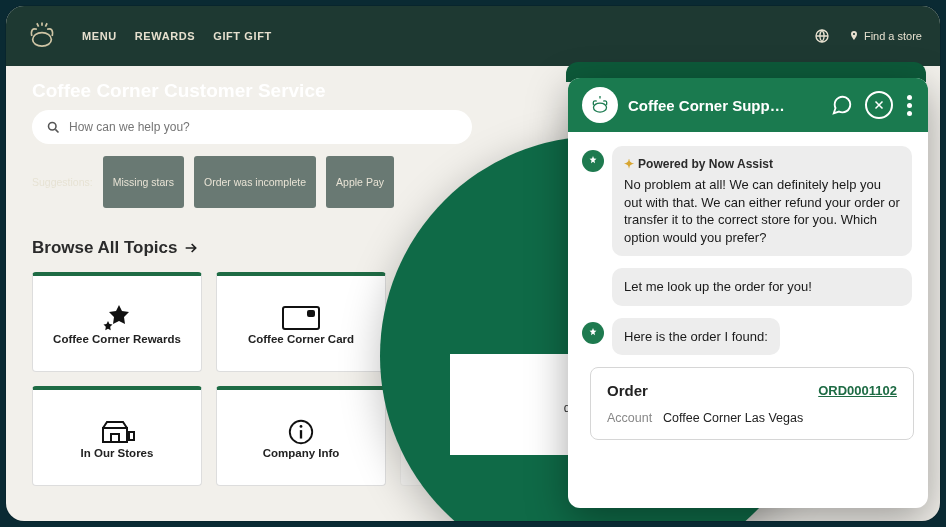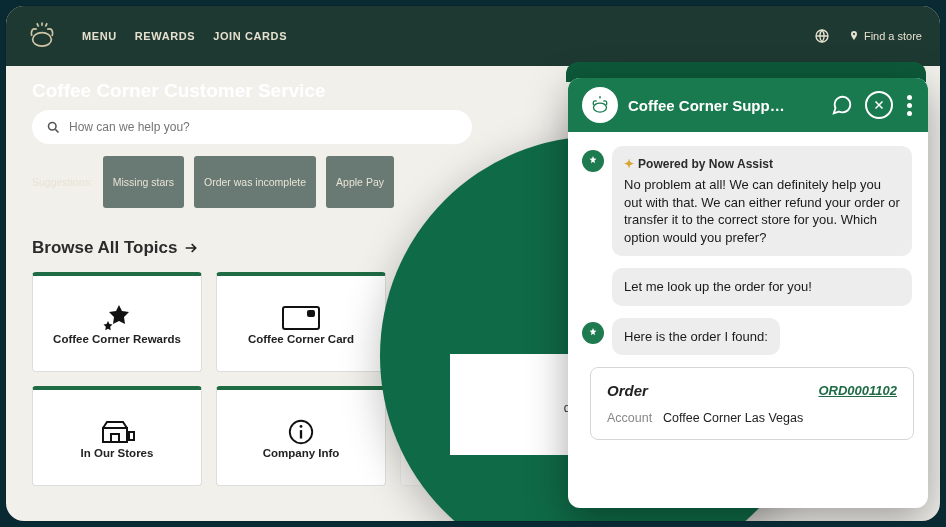--- a/index.html
+++ b/index.html
@@ -91,7 +91,7 @@
     <nav class="nav">
       <a>MENU</a>
       <a>REWARDS</a>
-      <a>JOIN CARDS</a>
+      <a>GIFT GIFT</a>
     </nav>
     <div class="header-right">
       <span class="globe">

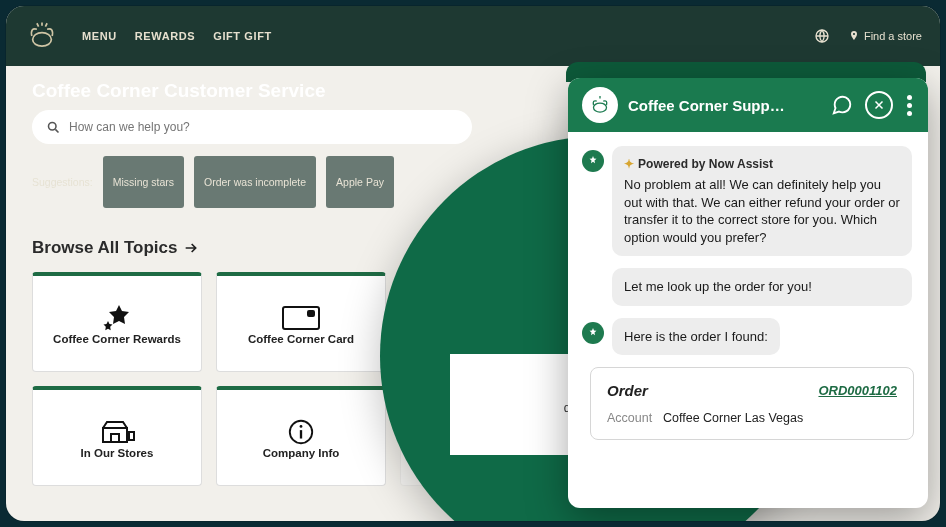--- a/index.html
+++ b/index.html
@@ -65,7 +65,7 @@
   .spark { color:#d7a531; font-size:12px;}
   .indent { margin-left:30px;}
   .order-card { border:1px solid #d6d6d6; border-radius:8px; padding:14px 16px; margin-left:8px; }
-  .order-card .oh { display:flex; justify-content:space-between; align-items:center; margin-bottom:12px;font-style:italic;}
+  .order-card .oh { display:flex; justify-content:space-between; align-items:center; margin-bottom:12px;}
   .order-card .oh .t { font-size:15px; font-weight:800; color:#222;}
   .order-card .oh .id { font-size:13px; font-weight:800; color:#1e6b44; text-decoration:underline; }
   .kv { display:flex; font-size:12.5px; color:#555; margin-top:6px;}

